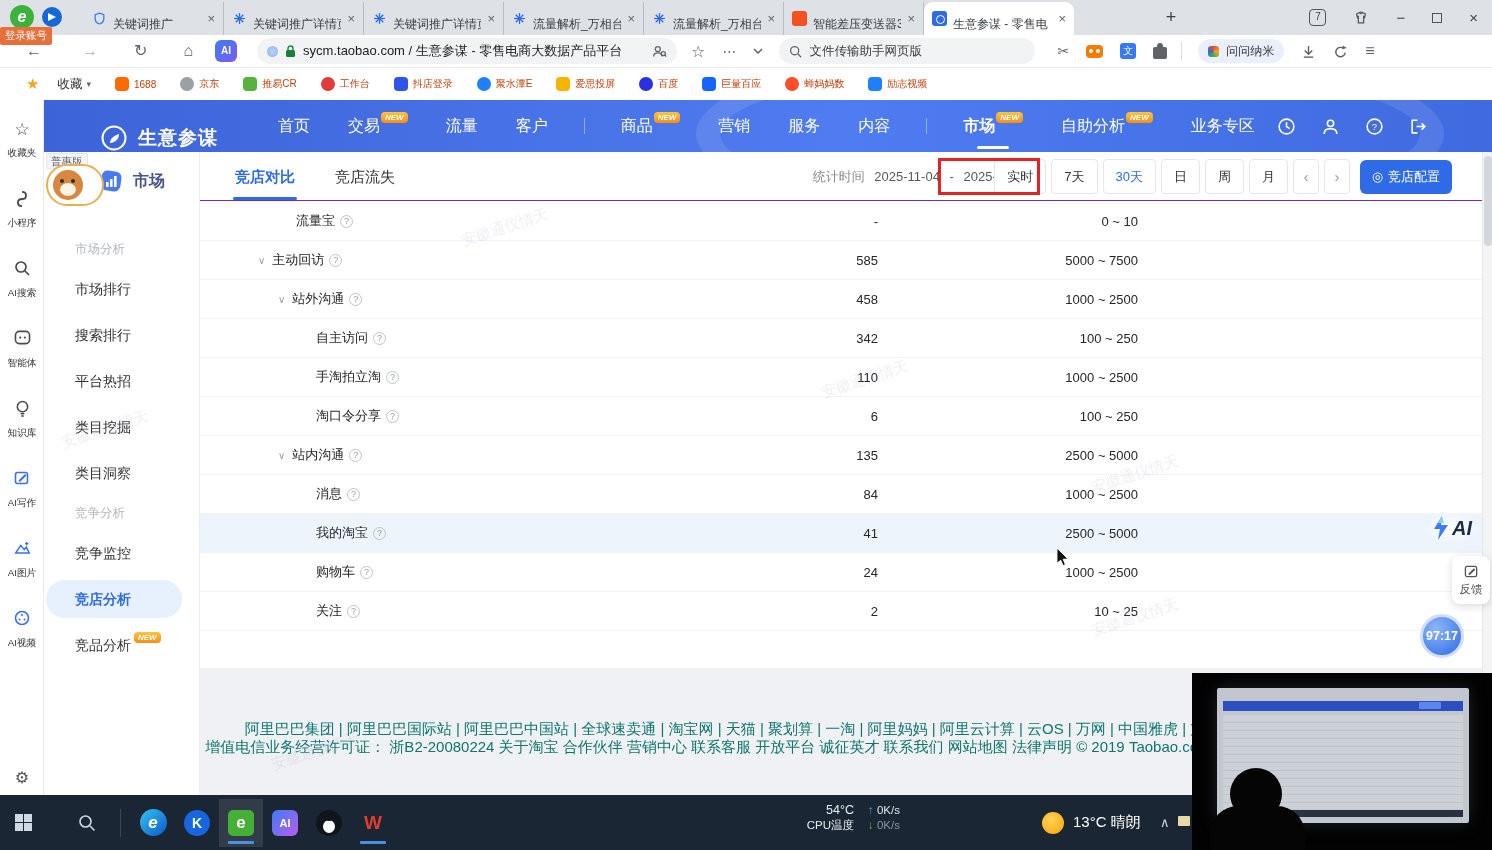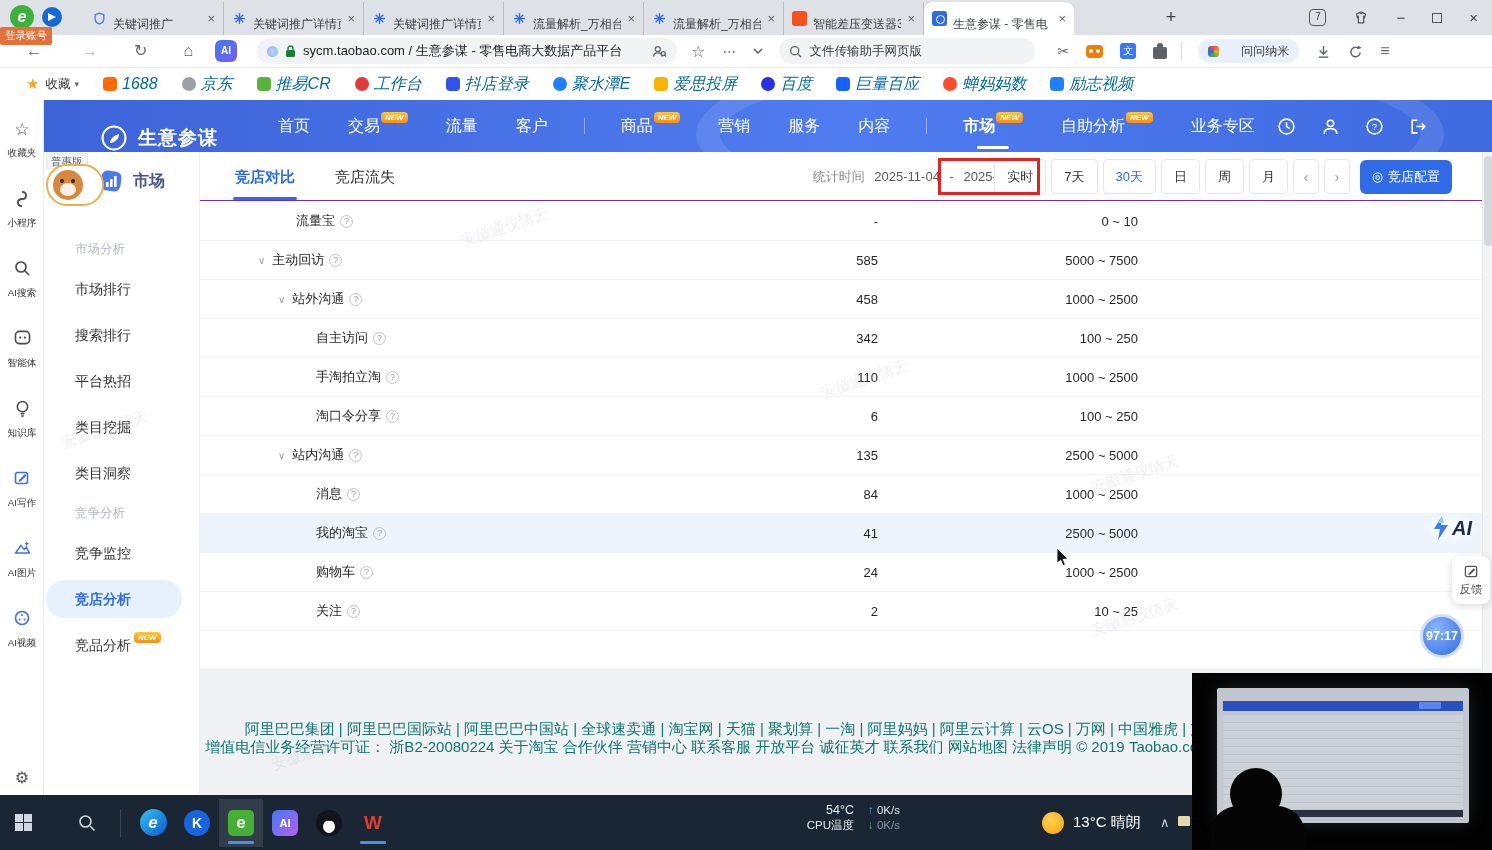--- a/index.html
+++ b/index.html
@@ -47,7 +47,7 @@
   .trans-chip{width:16px;height:16px;border-radius:3px;background:#3779f5;color:#fff;font-size:10px;text-align:center;line-height:16px;}
   .puzzle-chip{width:14px;height:12px;background:#5f6368;border-radius:2px;position:relative;margin-top:3px;}
   .puzzle-chip::after{content:"";position:absolute;left:4px;top:-4px;width:6px;height:6px;border-radius:50%;background:#5f6368;}
-  .nami-pill{margin-left:16px;height:24px;background:#e9f0fb;border-radius:12px;display:flex;align-items:center;gap:22px;padding:0 10px;}
+  .nami-pill{margin-left:16px;height:24px;background:#e9f0fb;border-radius:12px;display:flex;align-items:center;gap:7px;padding:0 10px;}
   .nami-ico{width:11px;height:11px;border-radius:3px;background:conic-gradient(#e84c3d,#f5a623,#46b240,#2e6be6,#e84c3d);}
   .nami-pill .n-text{font-size:12px;color:#333;}
 

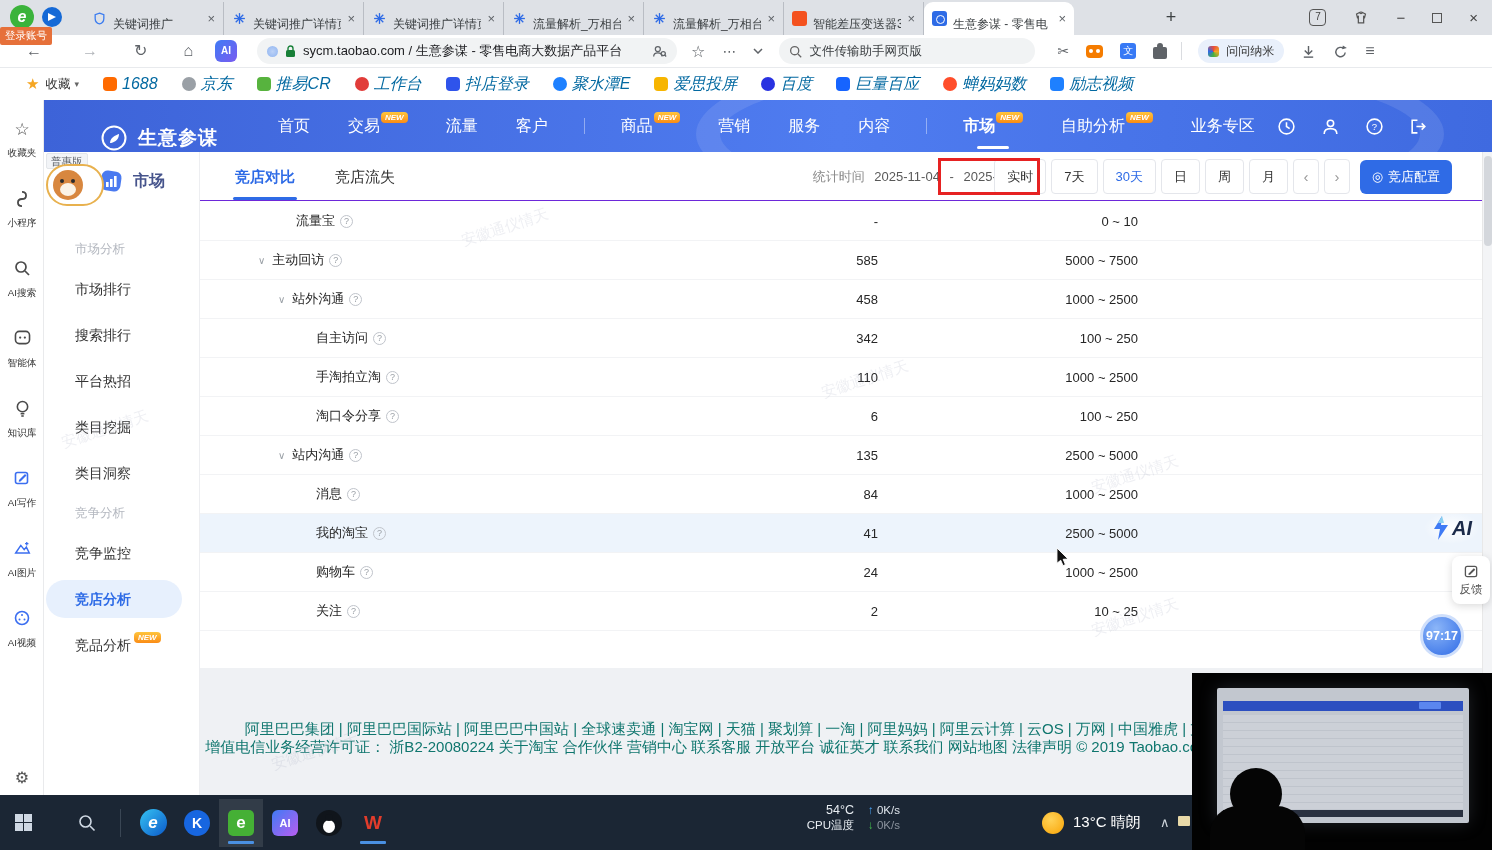--- a/index.html
+++ b/index.html
@@ -54,7 +54,7 @@
   
   .bkbar{position:absolute;left:0;top:68px;width:1492px;height:32px;background:#fff;display:flex;align-items:center;padding-left:26px;}
   .bk-star{color:#f5a623;font-size:15px;}
-  .bk-menu-label{margin-left:6px;font-size:12.5px;color:#333;}
+  .bk-menu-label{margin-left:18px;font-size:12.5px;color:#333;}
   .bk-caret{margin-left:4px;font-size:9px;color:#666;}
   .bk-item{display:flex;align-items:center;gap:5px;margin-left:24px;}
   .bk-chip{width:14px;height:14px;border-radius:4px;}

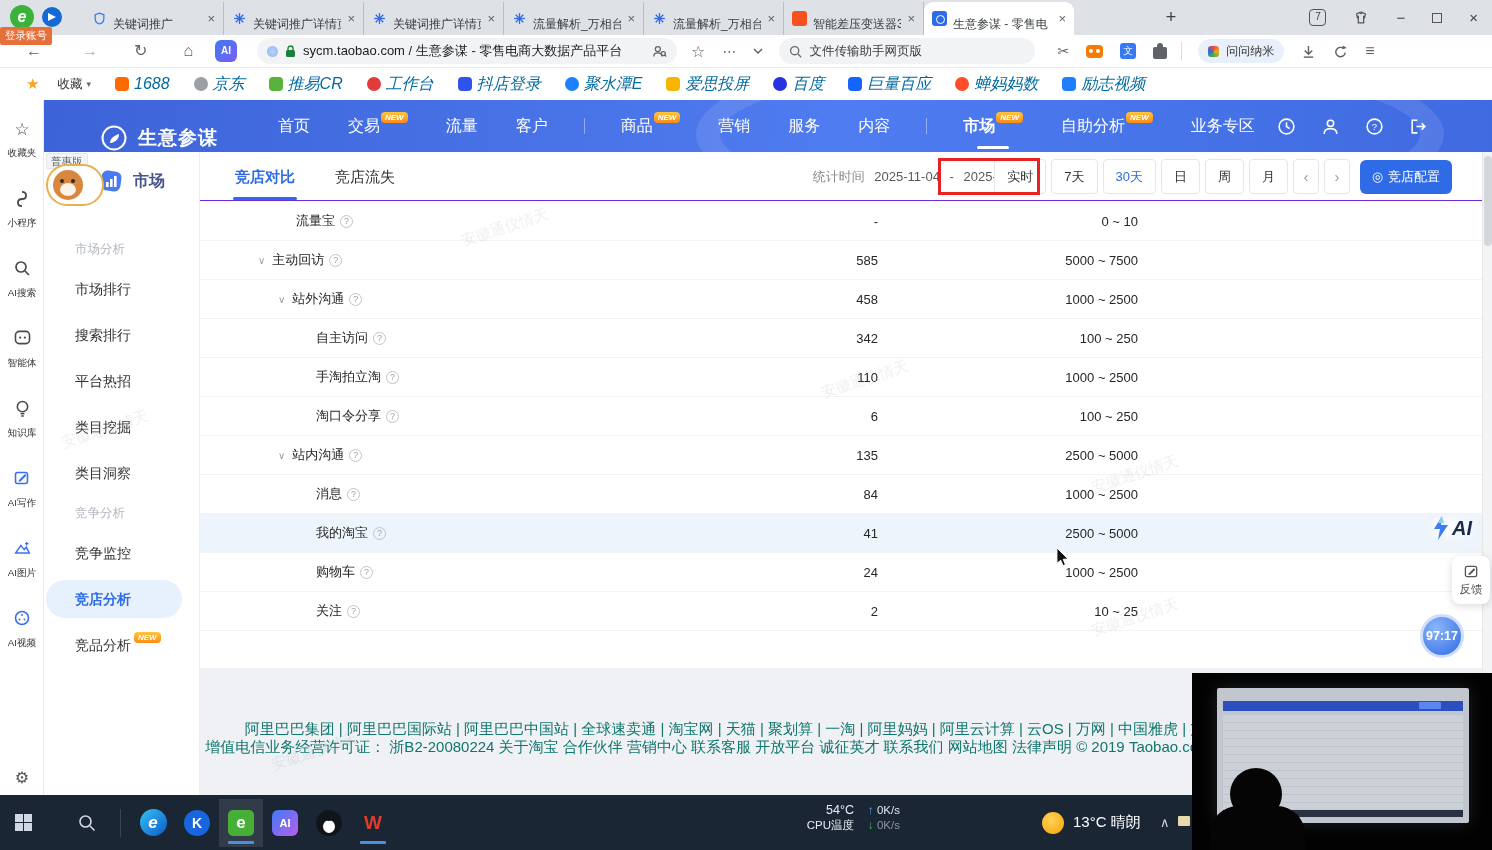--- a/index.html
+++ b/index.html
@@ -58,7 +58,7 @@
   .bk-caret{margin-left:4px;font-size:9px;color:#666;}
   .bk-item{display:flex;align-items:center;gap:5px;margin-left:24px;}
   .bk-chip{width:14px;height:14px;border-radius:4px;}
-  .bk-label{font-size:16px;color:#0369a1;white-space:nowrap;font-style:italic;}
+  .bk-label{font-size:10px;color:#c2410c;white-space:nowrap;}
 
   
   .appheader{position:absolute;left:44px;top:100px;right:0;height:52px;

